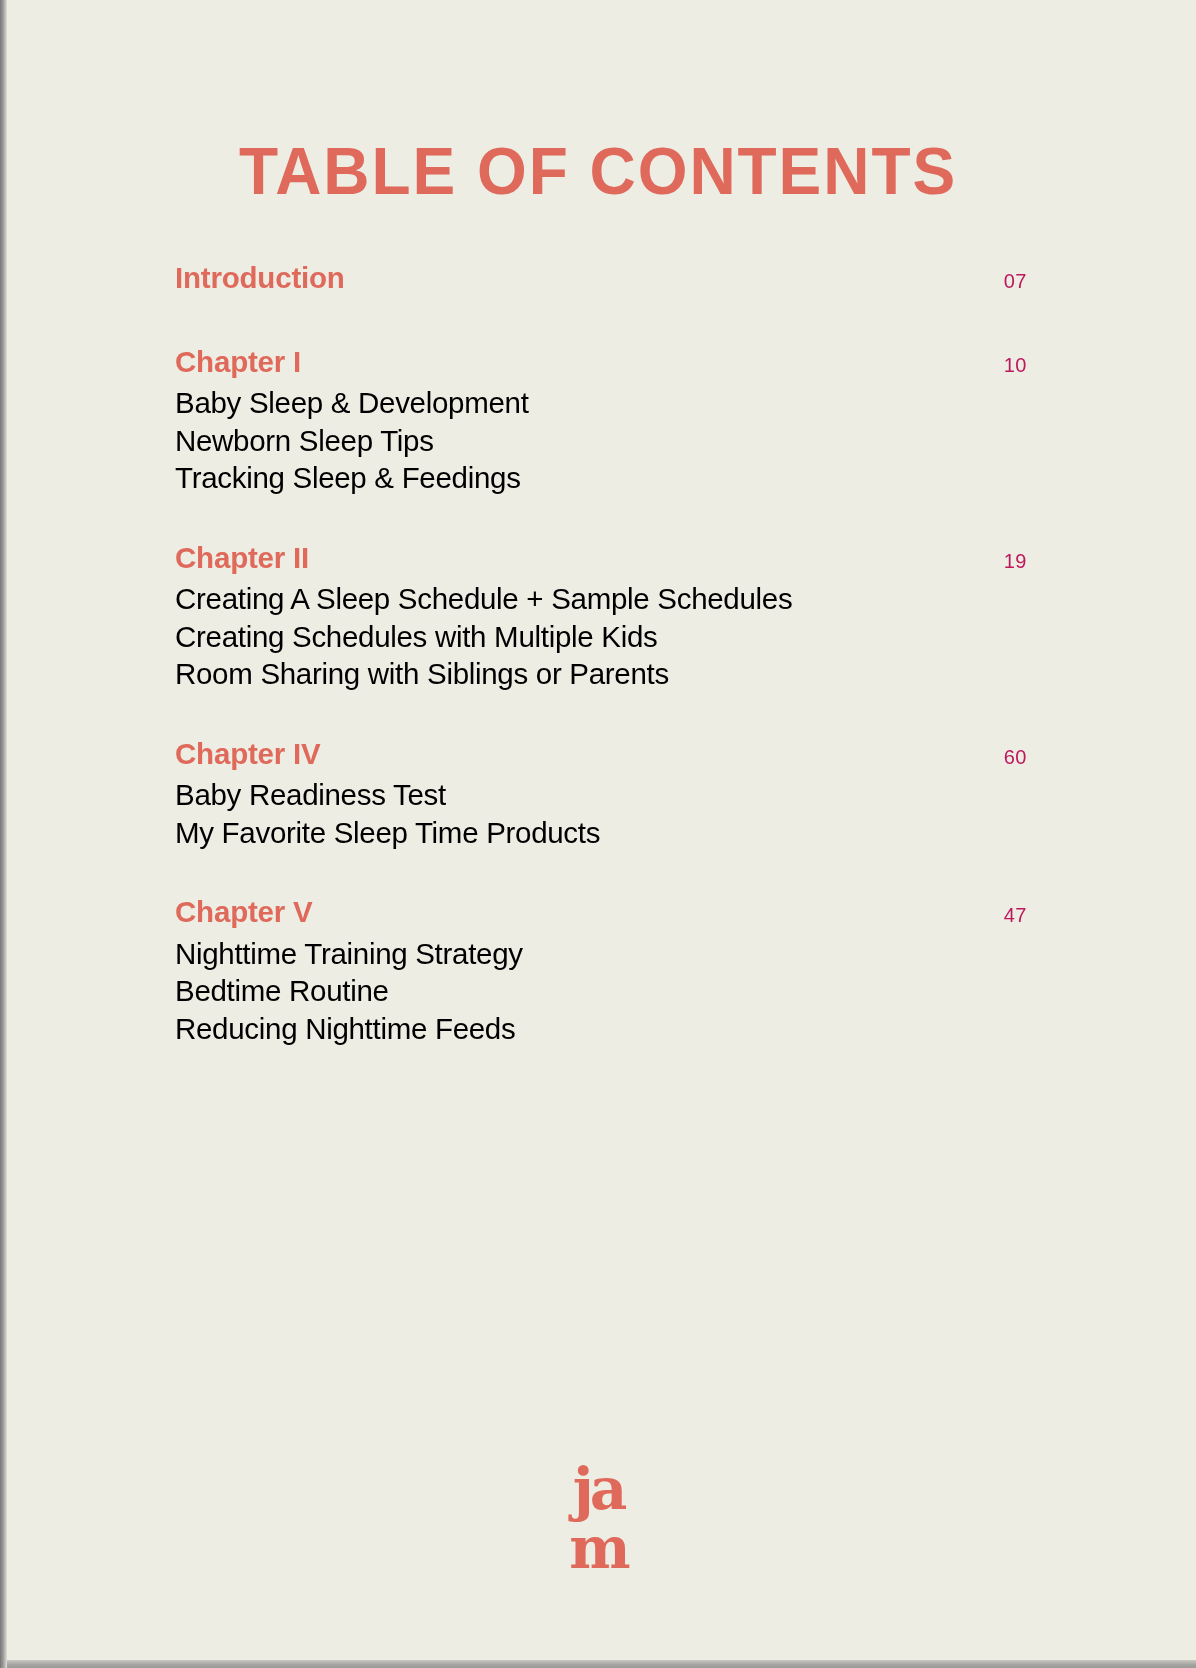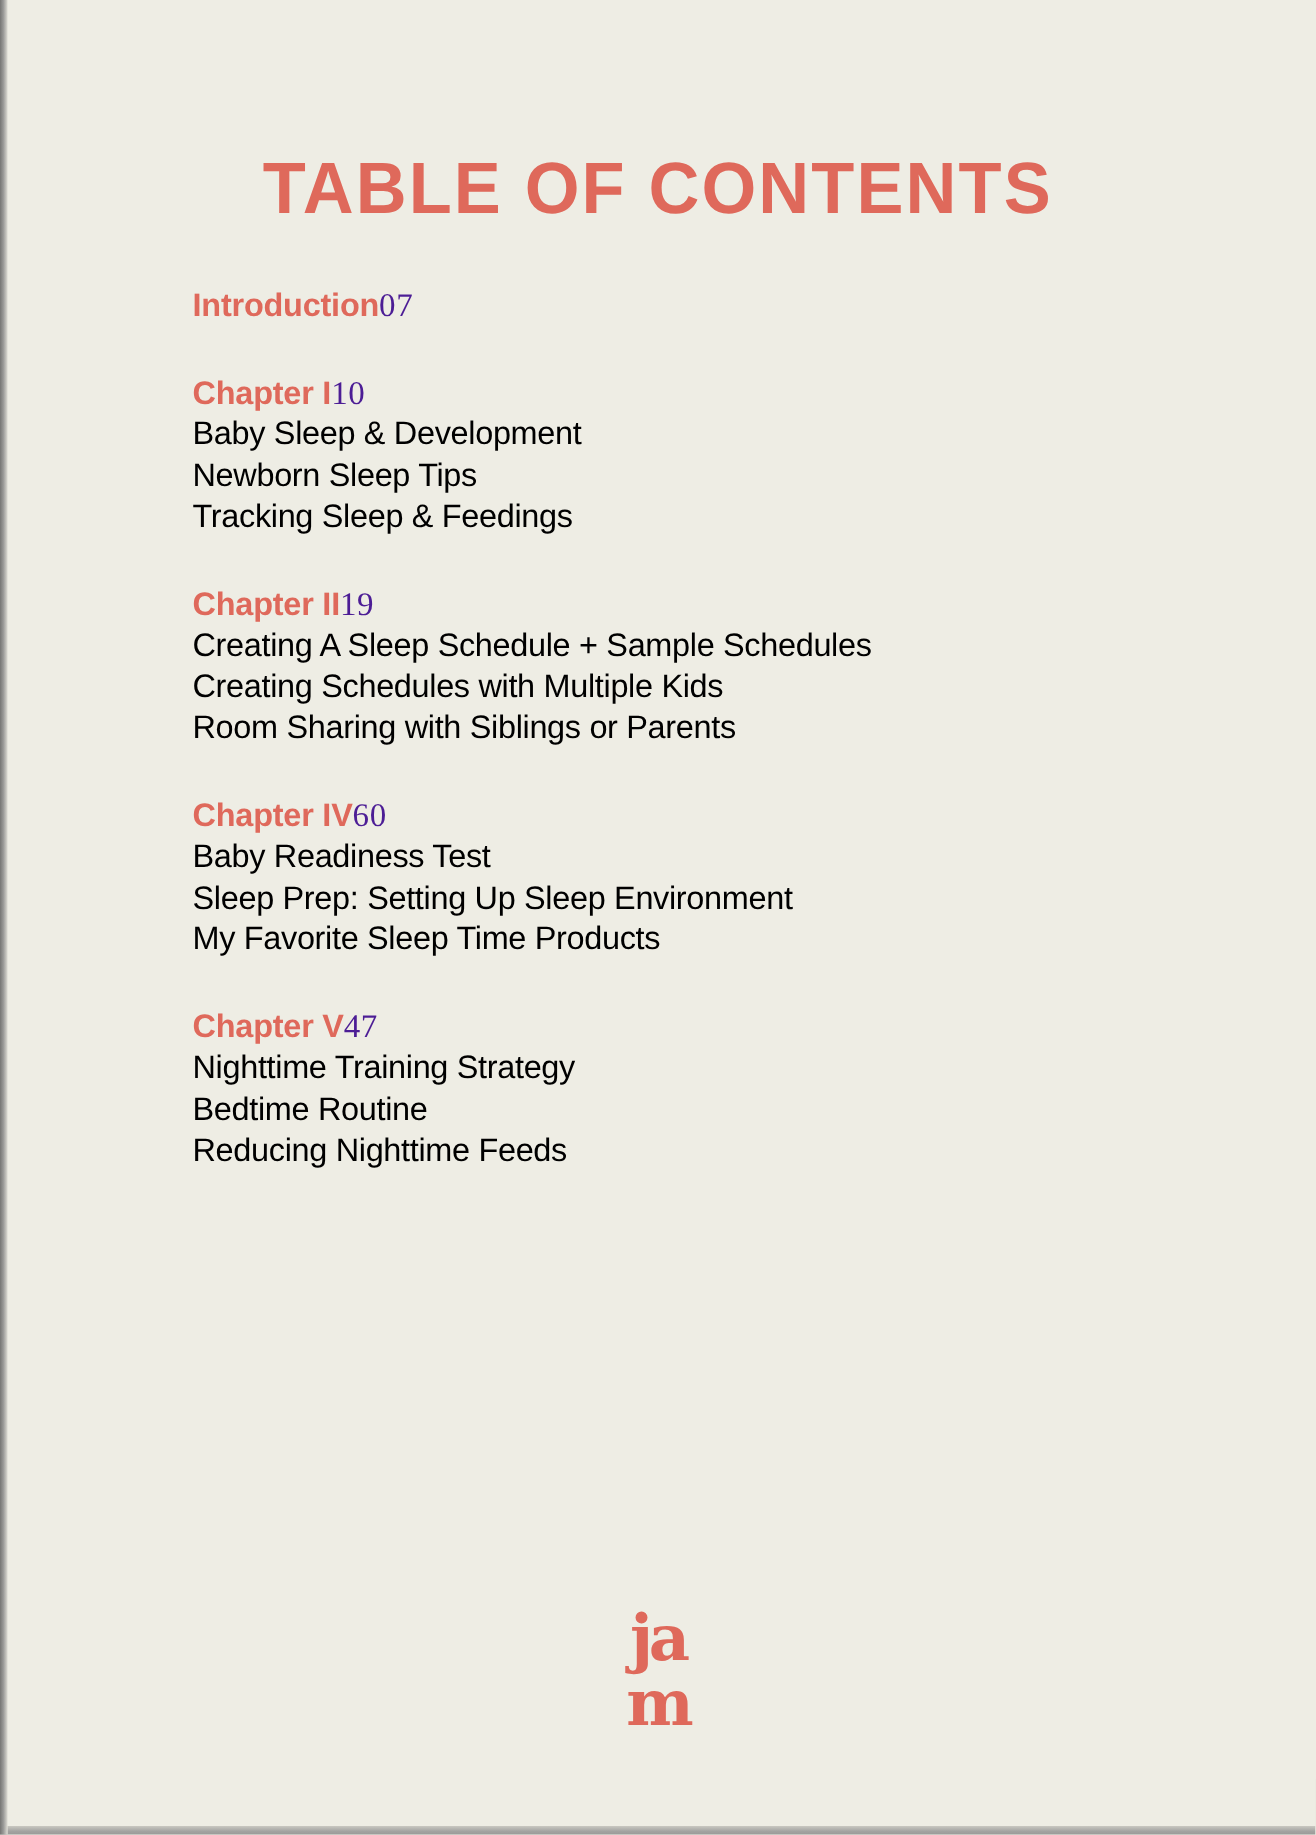--- a/index.html
+++ b/index.html
@@ -49,6 +49,7 @@
   .sec:first-child { margin-top: 0; }
   .sec-head {
     display: flex;
+    justify-content: space-between;
     align-items: baseline;
   }
   .sec-title {

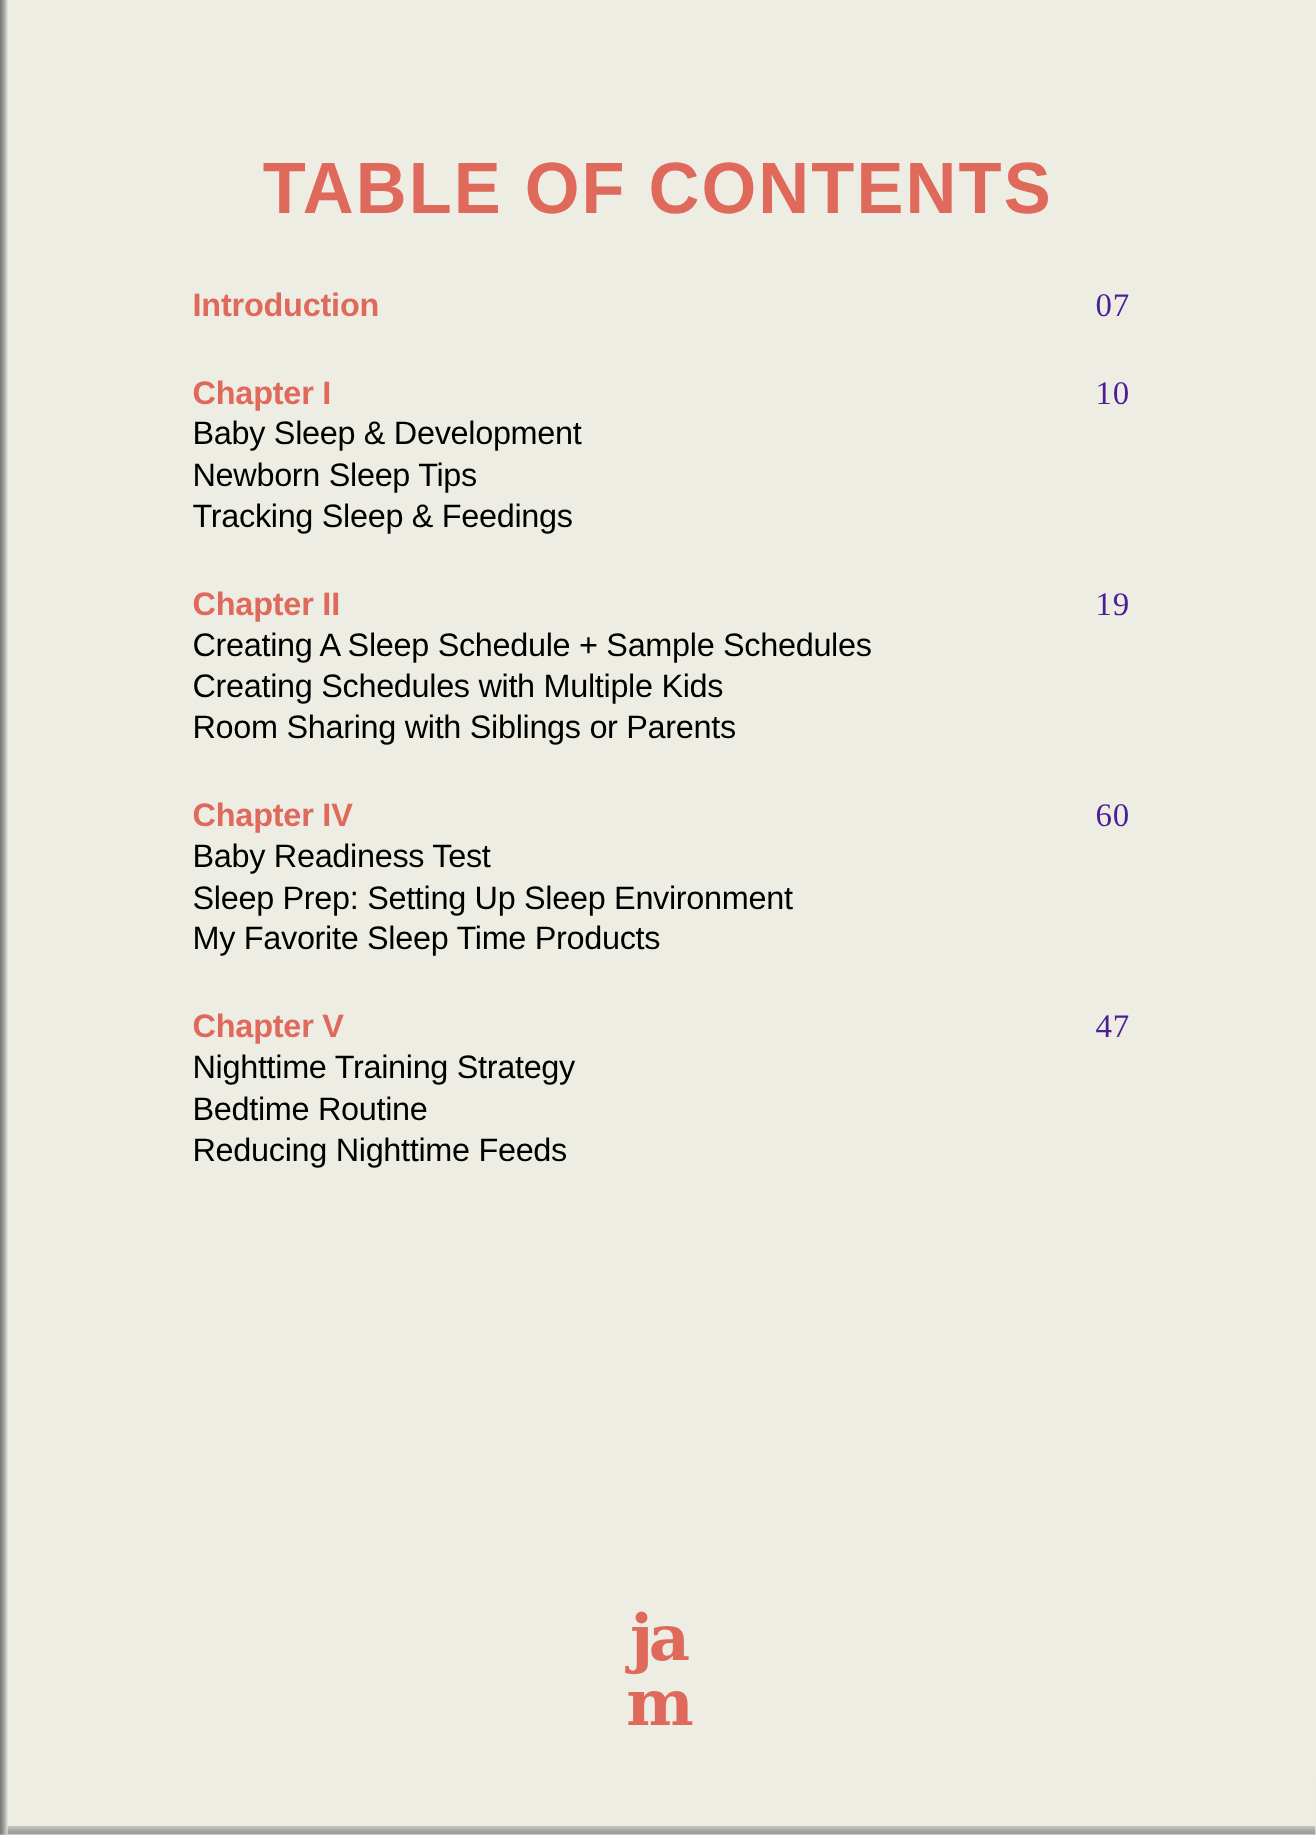--- a/index.html
+++ b/index.html
@@ -60,11 +60,11 @@
     letter-spacing: -0.2px;
   }
   .sec-page {
-    font-family: Liberation Serif, serif;
+    font-family: Liberation Sans, sans-serif;
     font-weight: 400;
-    font-size: 30px;
+    font-size: 20px;
     line-height: 37.5px;
-    color: #4c1d95;
+    color: #be185d;
     letter-spacing: 0.5px;
   }
   .sec-item {

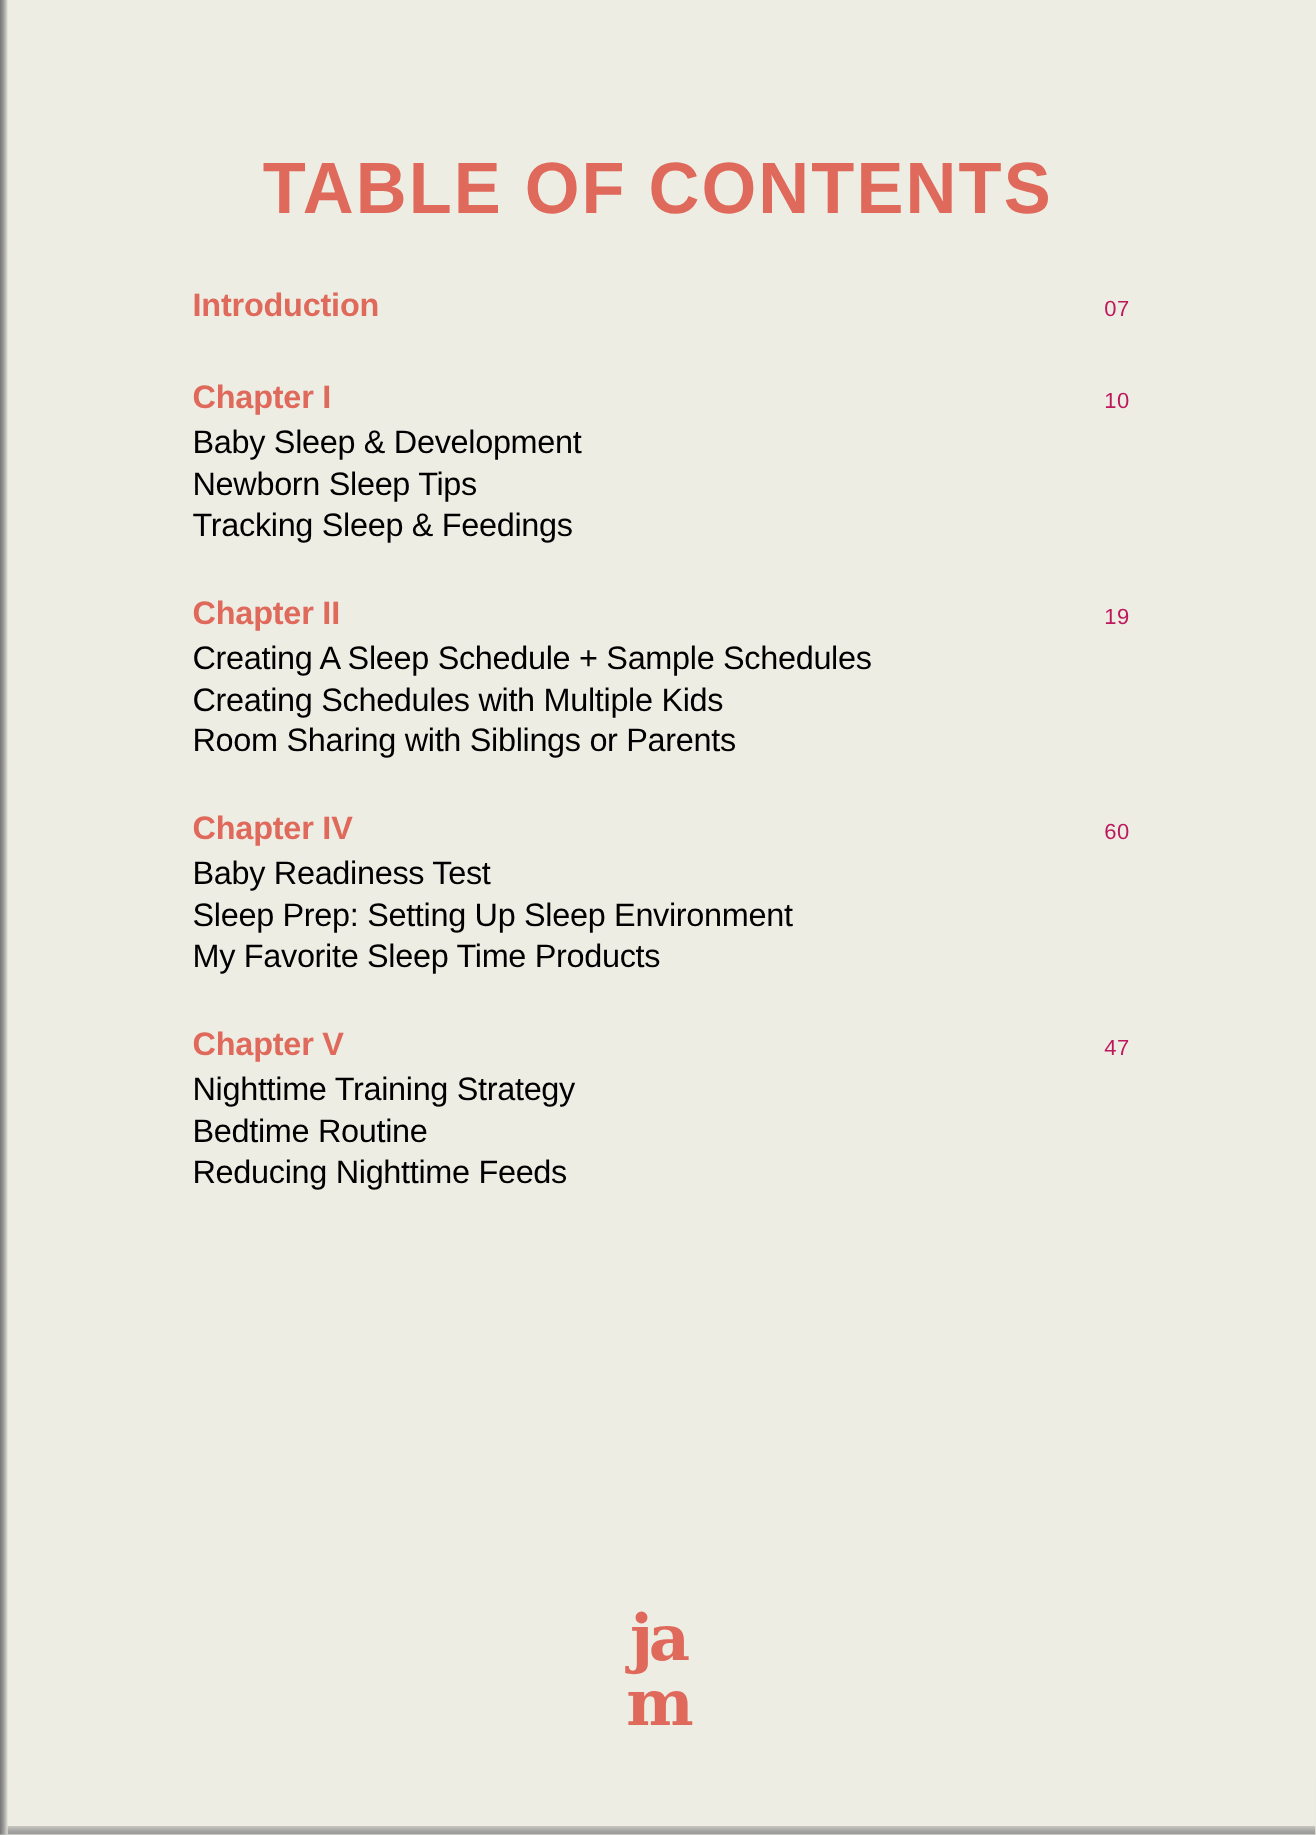--- a/index.html
+++ b/index.html
@@ -127,7 +127,6 @@
           <span class="sec-page">60</span>
         </div>
         <div class="sec-item">Baby Readiness Test</div>
-        <div class="sec-item">Sleep Prep: Setting Up Sleep Environment</div>
         <div class="sec-item">My Favorite Sleep Time Products</div>
       </div>
       <div class="sec">

